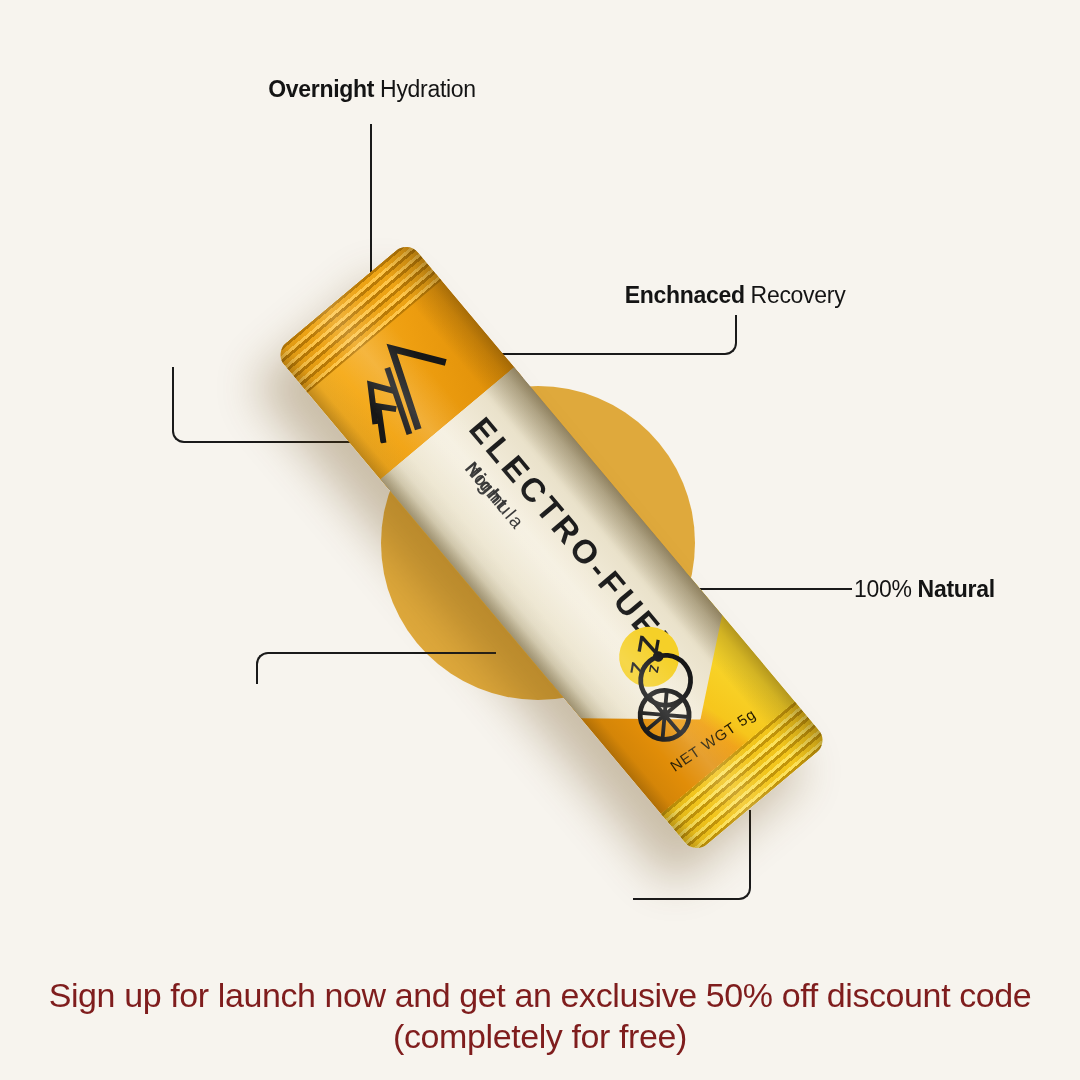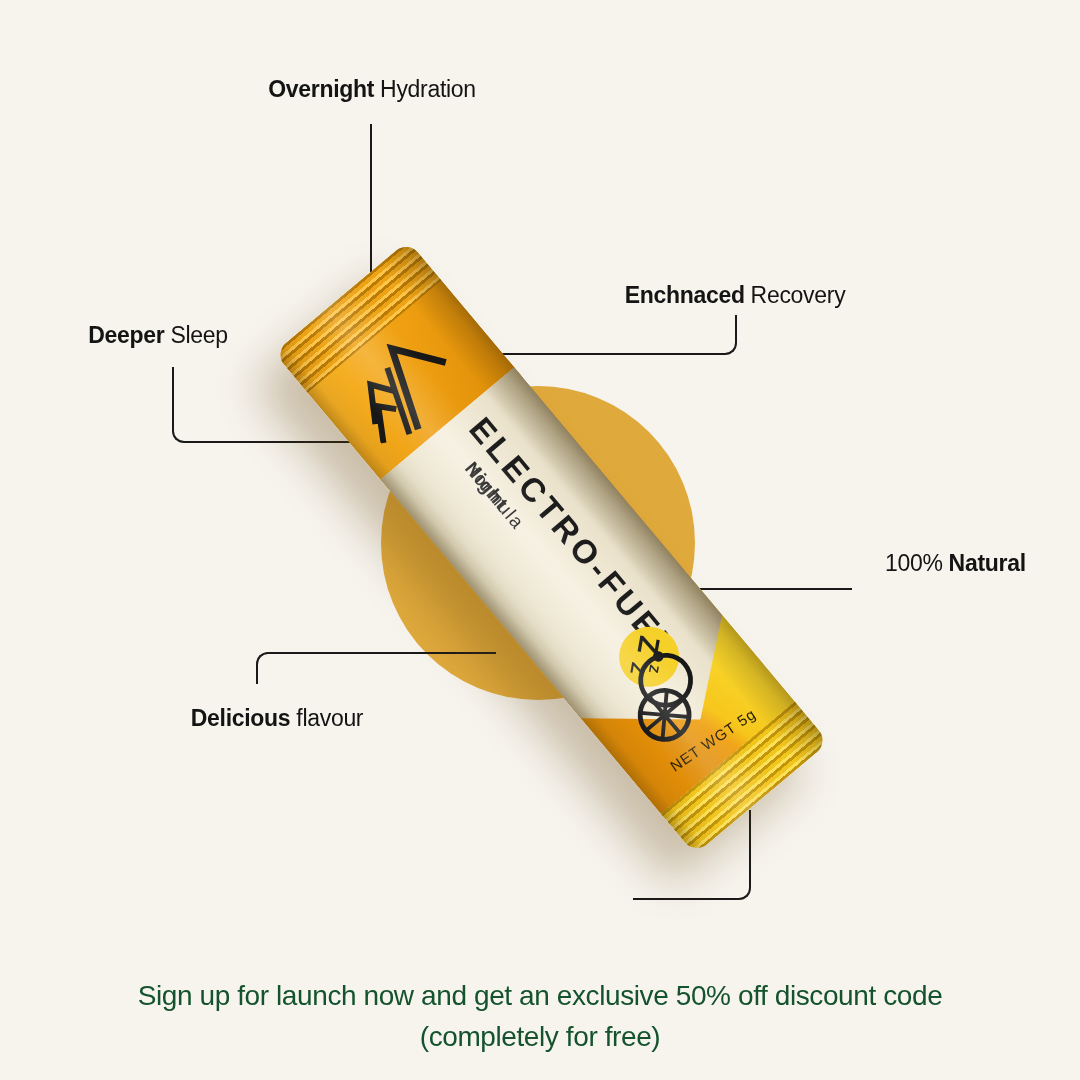--- a/index.html
+++ b/index.html
@@ -142,9 +142,6 @@
   <div class="callout lab-recovery">
     <span class="w b">Enchnaced</span><span class="w">Recovery</span>
   </div>
-  <div class="callout lab-sleep">
-    <span class="w b">Deeper</span><span class="w">Sleep</span>
-  </div>
   <div class="callout lab-natural">
     <span class="w">100%</span><span class="w b">Natural</span>
   </div>

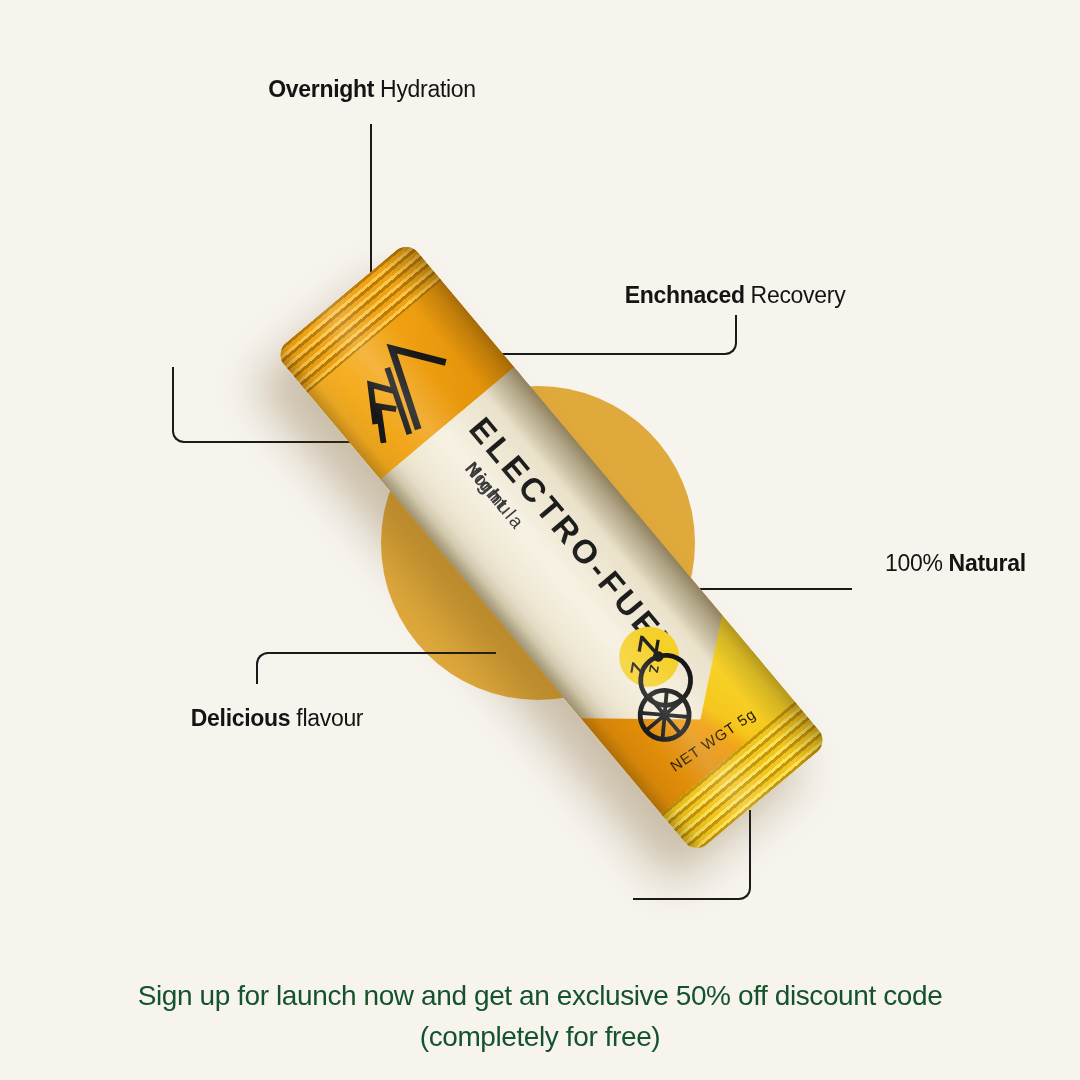--- a/index.html
+++ b/index.html
@@ -44,7 +44,7 @@
   .lab-overnight{left:372px;top:70px;transform:translateX(-50%);}
   .lab-recovery{left:735px;top:256px;transform:translateX(-50%);margin-top:20px;}
   .lab-sleep{left:158px;top:316px;transform:translateX(-50%);}
-  .lab-natural{left:854px;top:544px;margin-left:31px;}
+  .lab-natural{left:854px;top:570px;}
   .lab-flavour{left:277px;top:699px;transform:translateX(-50%);}
   .lab-stress{left:510px;top:880px;transform:translateX(-50%);}
 

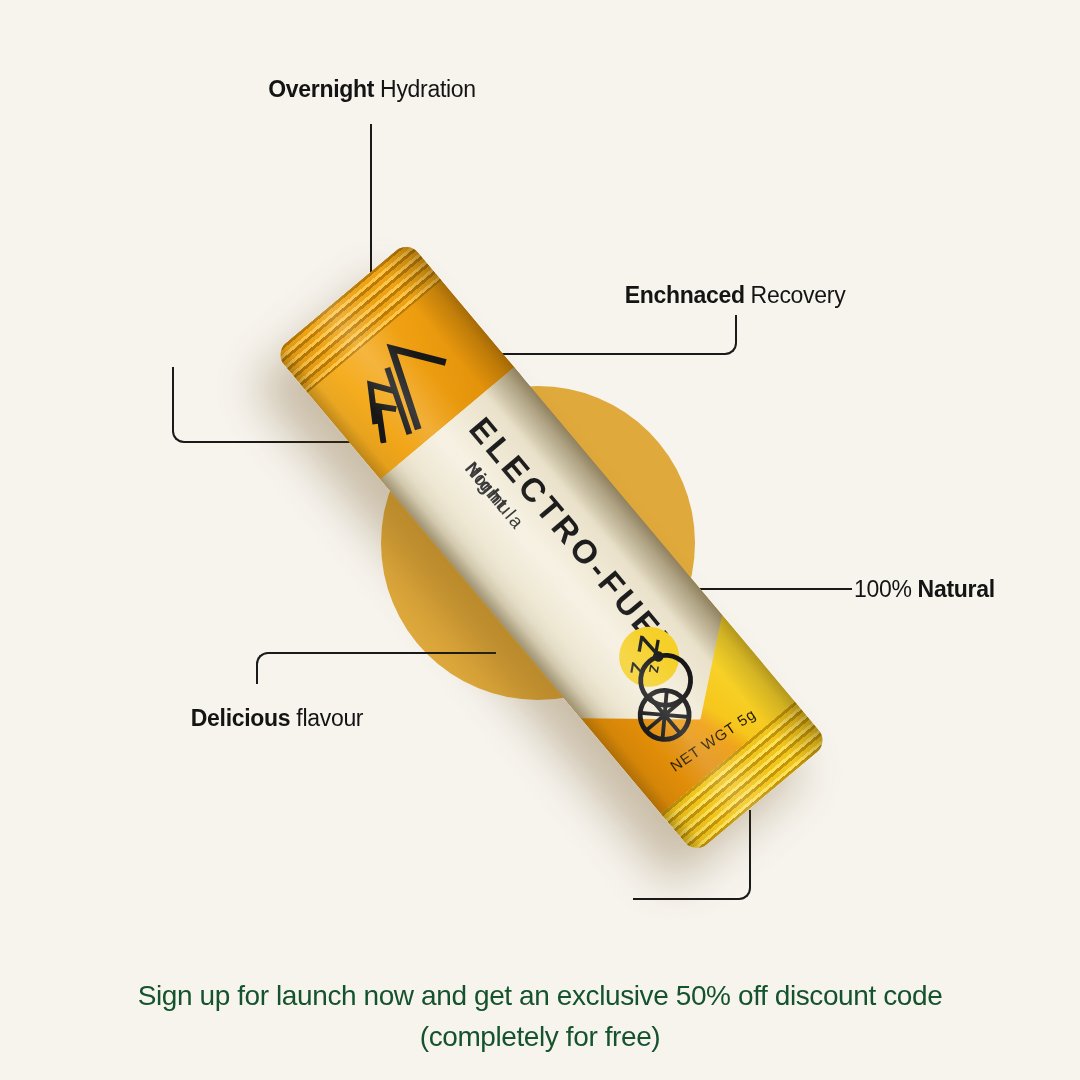--- a/index.html
+++ b/index.html
@@ -145,9 +145,6 @@
   <div class="callout lab-natural">
     <span class="w">100%</span><span class="w b">Natural</span>
   </div>
-  <div class="callout lab-flavour">
-    <span class="w b">Delicious</span><span class="w">flavour</span>
-  </div>
 
   <div class="package">
     <div class="pk-top-panel"></div>

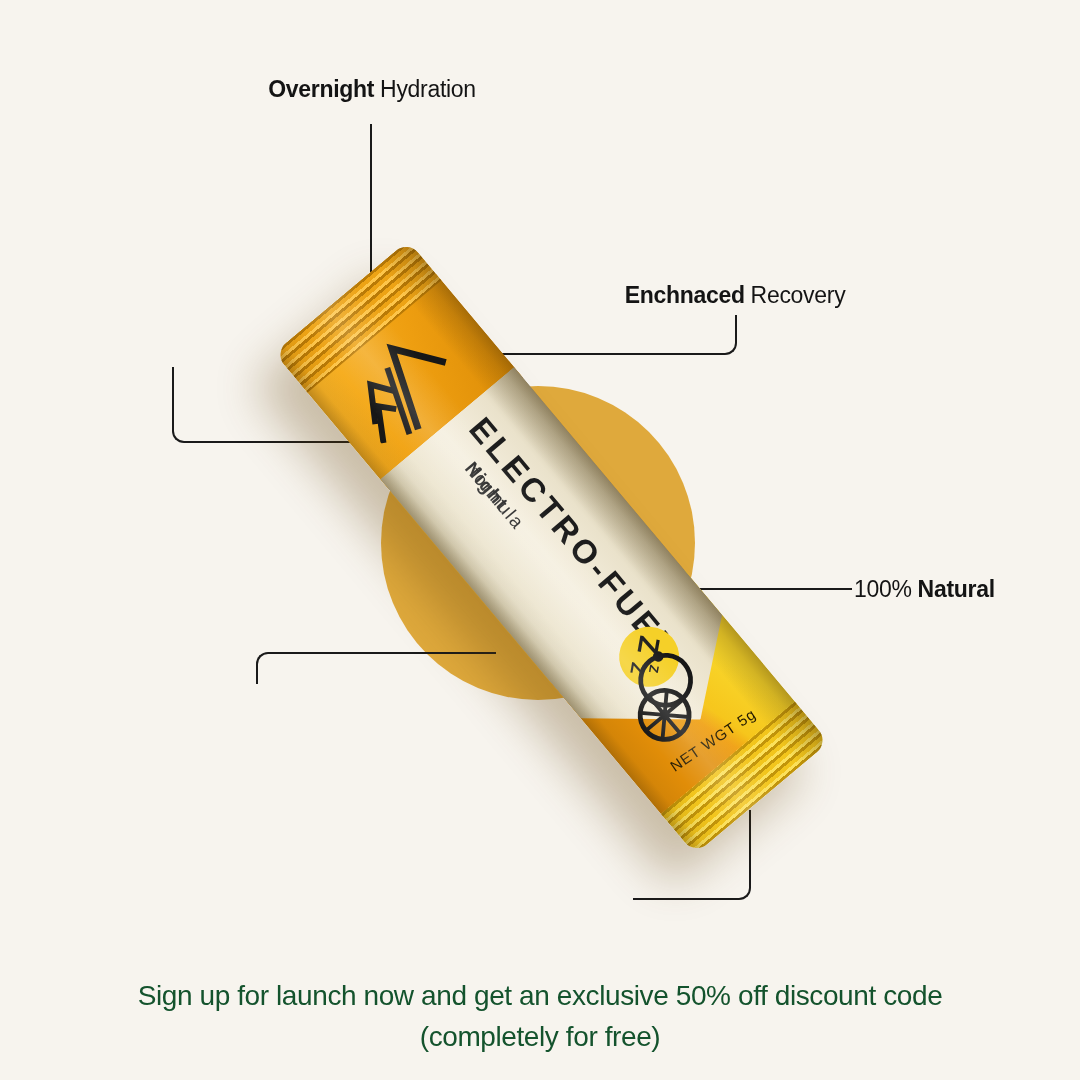--- a/index.html
+++ b/index.html
@@ -51,7 +51,7 @@
   
   .footer{
     position:absolute;left:0;top:975px;width:1080px;text-align:center;z-index:4;
-    font-size:28px;line-height:41px;letter-spacing:-0.4px;color:#14532d;
+    font-size:34px;line-height:41px;letter-spacing:-0.4px;color:#7f1d1d;
   }
 
   

